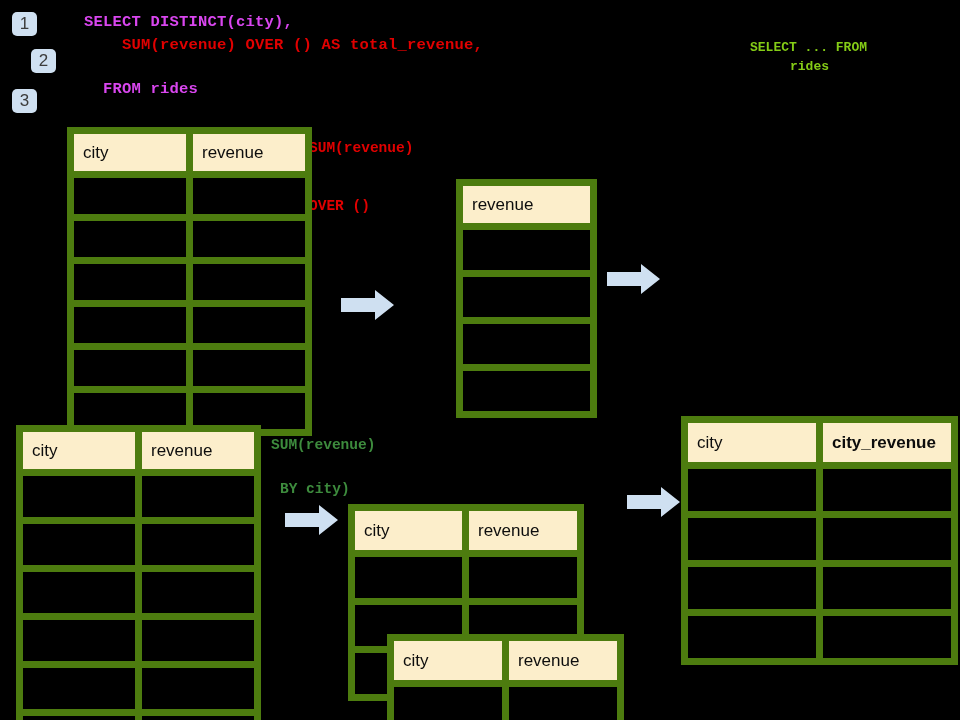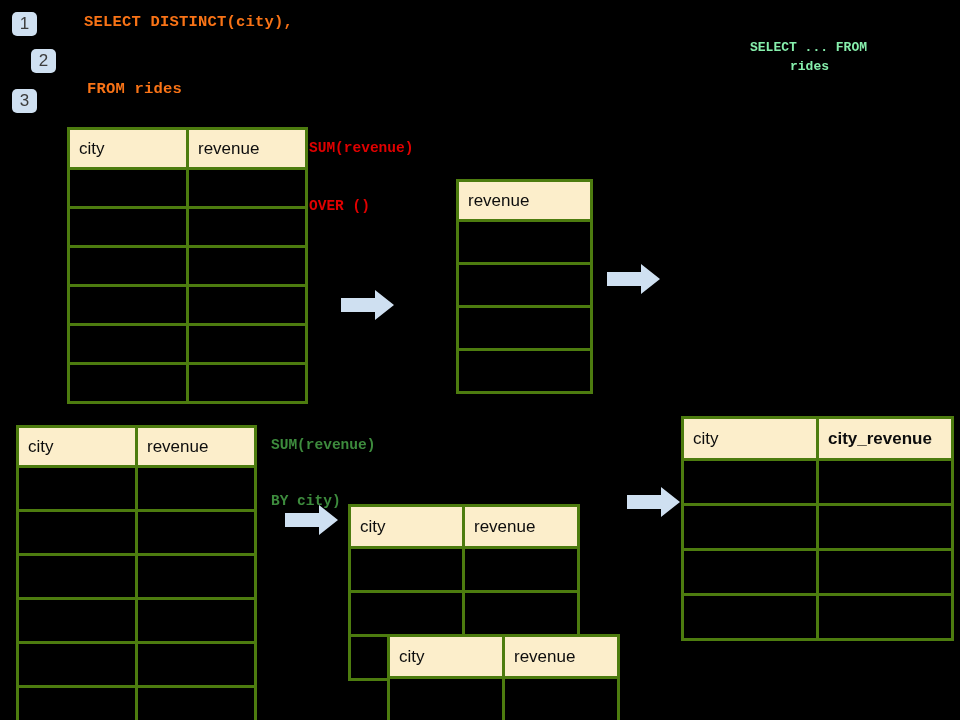--- a/index.html
+++ b/index.html
@@ -40,7 +40,7 @@
     font-weight: bold;
     letter-spacing: 0.2px;
   }
-  .c-purple { color: #f97316; }
+  .c-purple { color: #d946ef; }
   .c-red    { color: #e00000; }
   .c-green  { color: #3d8b3d; }
 

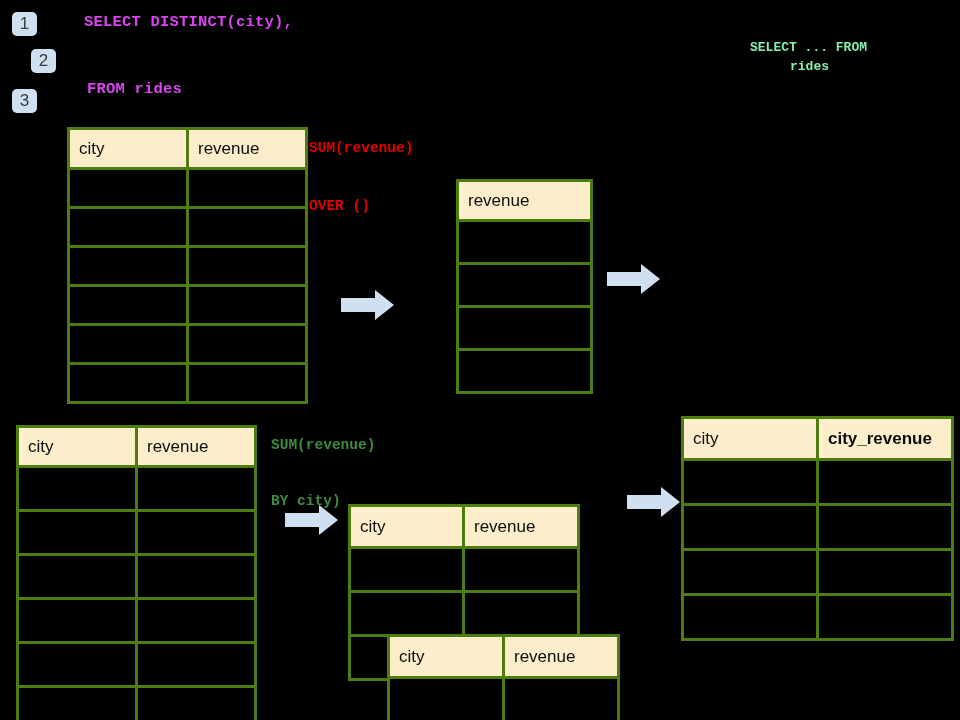--- a/index.html
+++ b/index.html
@@ -106,6 +106,7 @@
   <div class="badge" style="left:12px; top:89px;">3</div>
 
   <div class="code c-purple" style="left:84px; top:11px;">SELECT DISTINCT(city),</div>
+  <div class="code c-red" style="left:84px; top:34px;">    SUM(revenue) OVER () AS total_revenue,</div>
   <div class="code c-purple" style="left:68px; top:78px;text-align:center;">  FROM rides</div>
 
   <div class="code-sm" style="left:750px; top:38px;">SELECT ... FROM</div>

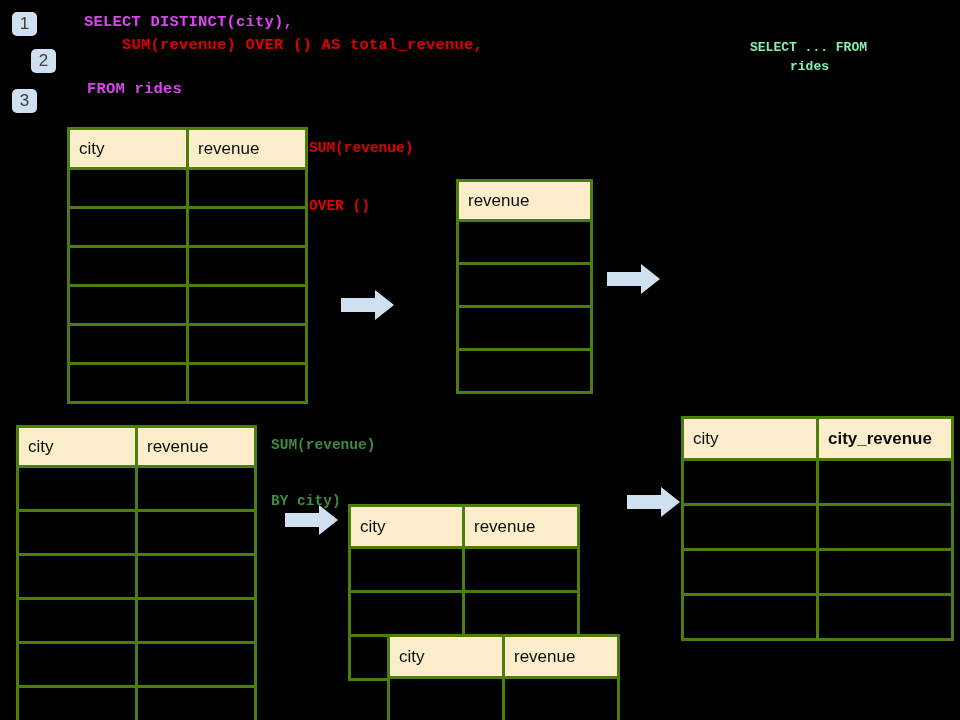--- a/index.html
+++ b/index.html
@@ -51,7 +51,7 @@
     line-height: 19px;
     white-space: pre;
     font-weight: bold;
-    color: #86efac;
+    color: #84cc16;
   }
 
   

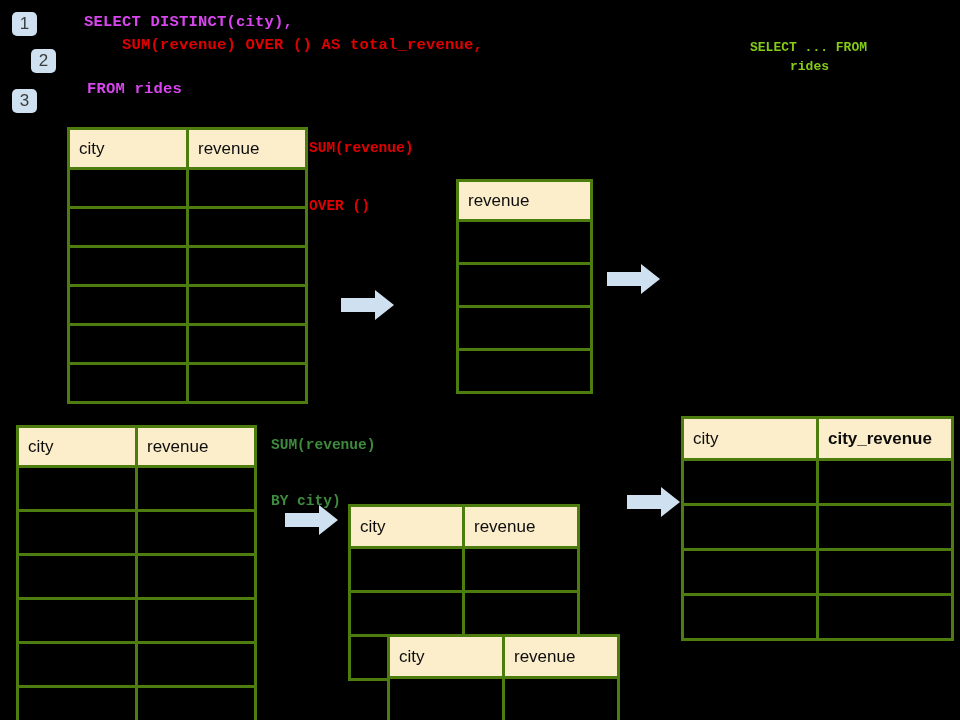--- a/index.html
+++ b/index.html
@@ -107,7 +107,7 @@
 
   <div class="code c-purple" style="left:84px; top:11px;">SELECT DISTINCT(city),</div>
   <div class="code c-red" style="left:84px; top:34px;">    SUM(revenue) OVER () AS total_revenue,</div>
-  <div class="code c-purple" style="left:68px; top:78px;text-align:center;">  FROM rides</div>
+  <div class="code c-purple" style="left:84px; top:78px;text-align:center;">  FROM rides</div>
 
   <div class="code-sm" style="left:750px; top:38px;">SELECT ... FROM</div>
   <div class="code-sm" style="left:790px; top:57px;">rides</div>

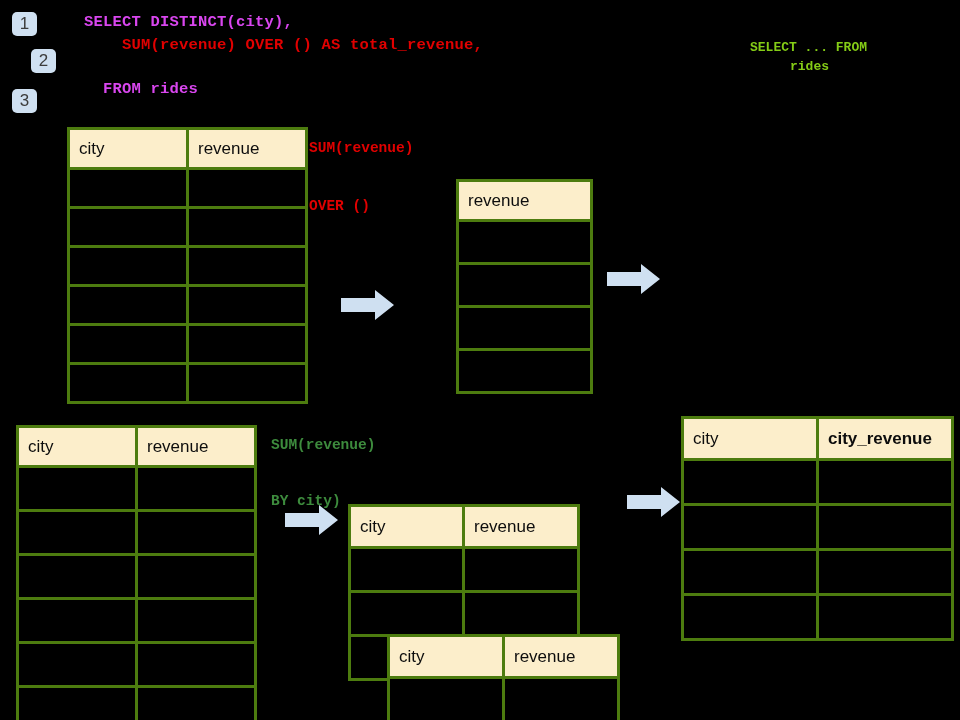--- a/index.html
+++ b/index.html
@@ -74,7 +74,7 @@
     background: #000000;
   }
   .tbl td, .tbl th {
-    border: 3px solid #4d7c0f;
+    border: 7px solid #4d7c0f;
     padding: 0;
     margin: 0;
   }

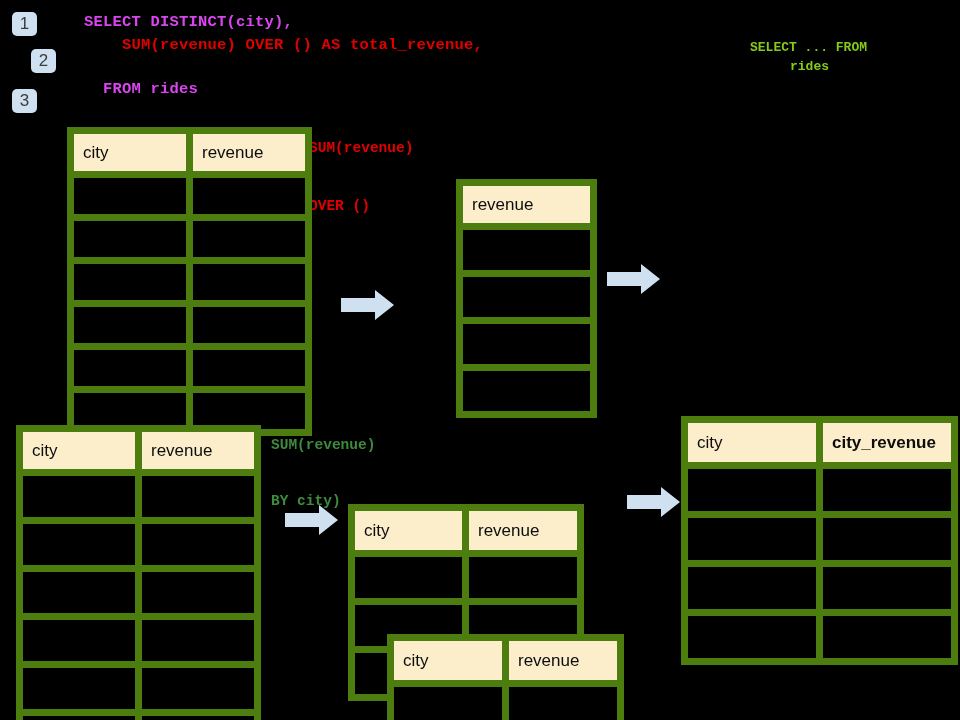--- a/index.html
+++ b/index.html
@@ -116,7 +116,7 @@
   <div class="annot red" style="left:309px; top:159px;margin-top:36px;">OVER ()</div>
 
   <div class="annot green" style="left:271px; top:434px;">SUM(revenue)</div>
-  <div class="annot green" style="left:271px; top:478px;margin-top:12px;">BY city)</div>
+  <div class="annot green" style="left:280px; top:478px;">BY city)</div>
 
   <table class="tbl" id="tbl-rides-top" style="left:67px; top:127px; width:238px;">
     <colgroup>

